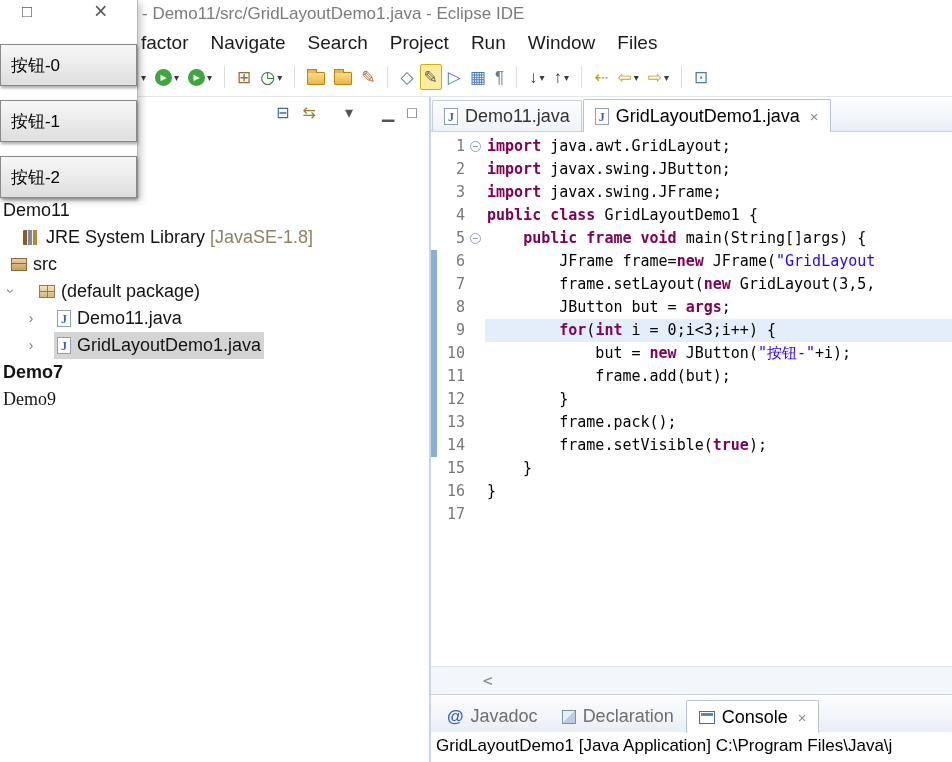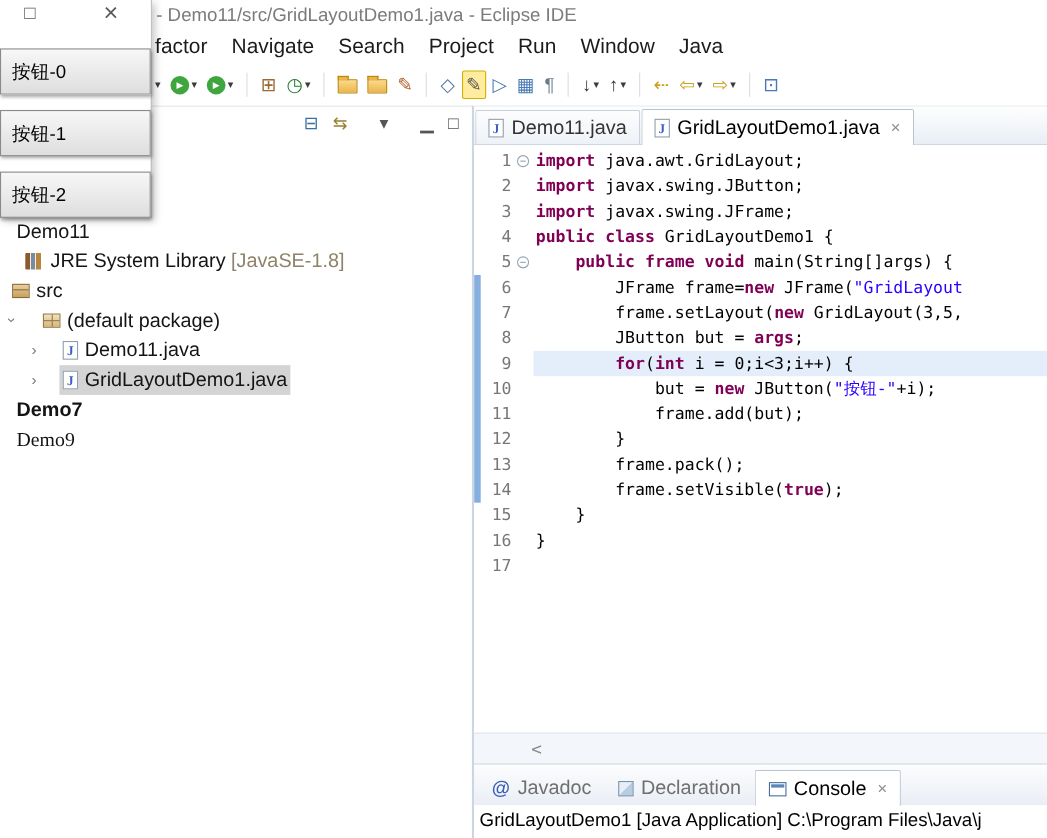--- a/index.html
+++ b/index.html
@@ -99,7 +99,7 @@
       <span class="menu-item">Project</span>
       <span class="menu-item">Run</span>
       <span class="menu-item">Window</span>
-      <span class="menu-item">Java</span>
+      <span class="menu-item">Files</span>
     </div>
 
   <div class="toolbar">

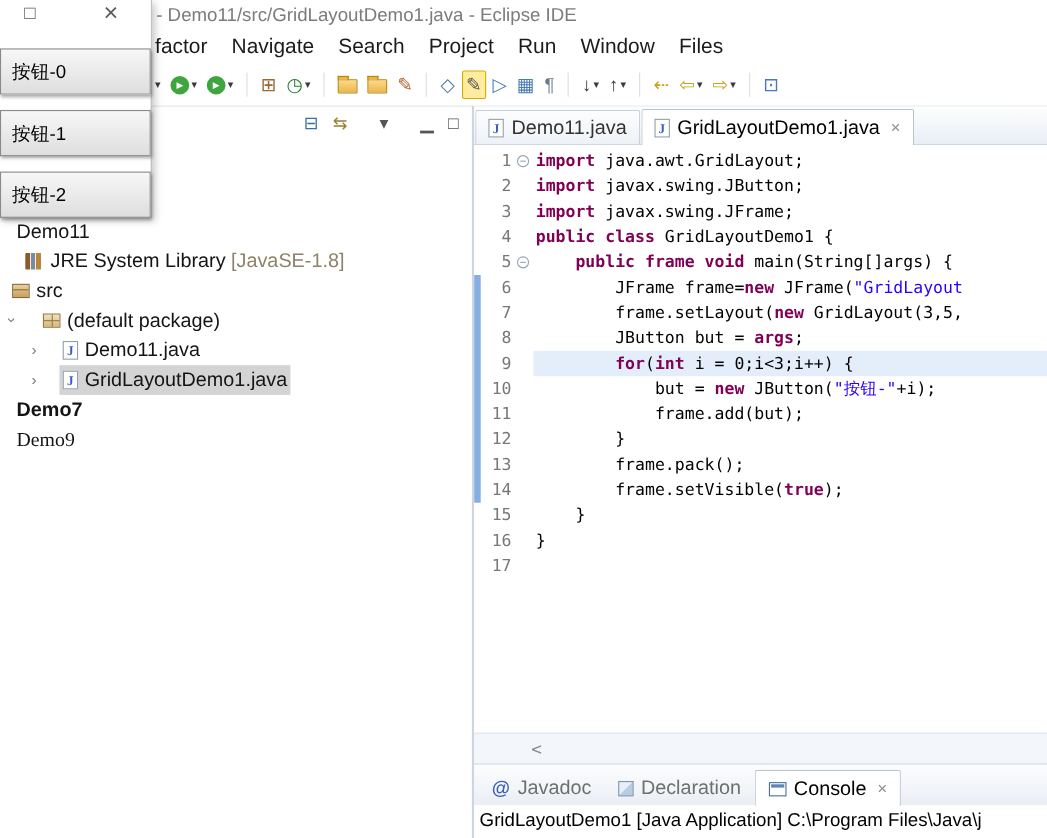--- a/index.html
+++ b/index.html
@@ -33,7 +33,7 @@
   .tlabelwrap.selected{background:#d4d4d4}
   .tico{display:inline-block;flex:none}
   .tlabel{font-size:18px;color:#141414;margin-left:6px;white-space:pre}
-  .tlabel.noicon{margin-left:12px}
+  .tlabel.noicon{margin-left:0}
   .tsuffix{font-size:18px;color:#8f8268;white-space:pre}
   .ico-library{width:17px;height:15px;background:linear-gradient(90deg,#8a5a2a 0 4px,#f4efe6 4px 5px,#7a8aa0 5px 9px,#f4efe6 9px 10px,#b5863c 10px 14px,transparent 14px);border-radius:1px}
   .ico-src{width:16px;height:13px;background:linear-gradient(#e7cf9f,#c9a05e);border:1px solid #8a6a35;position:relative}

